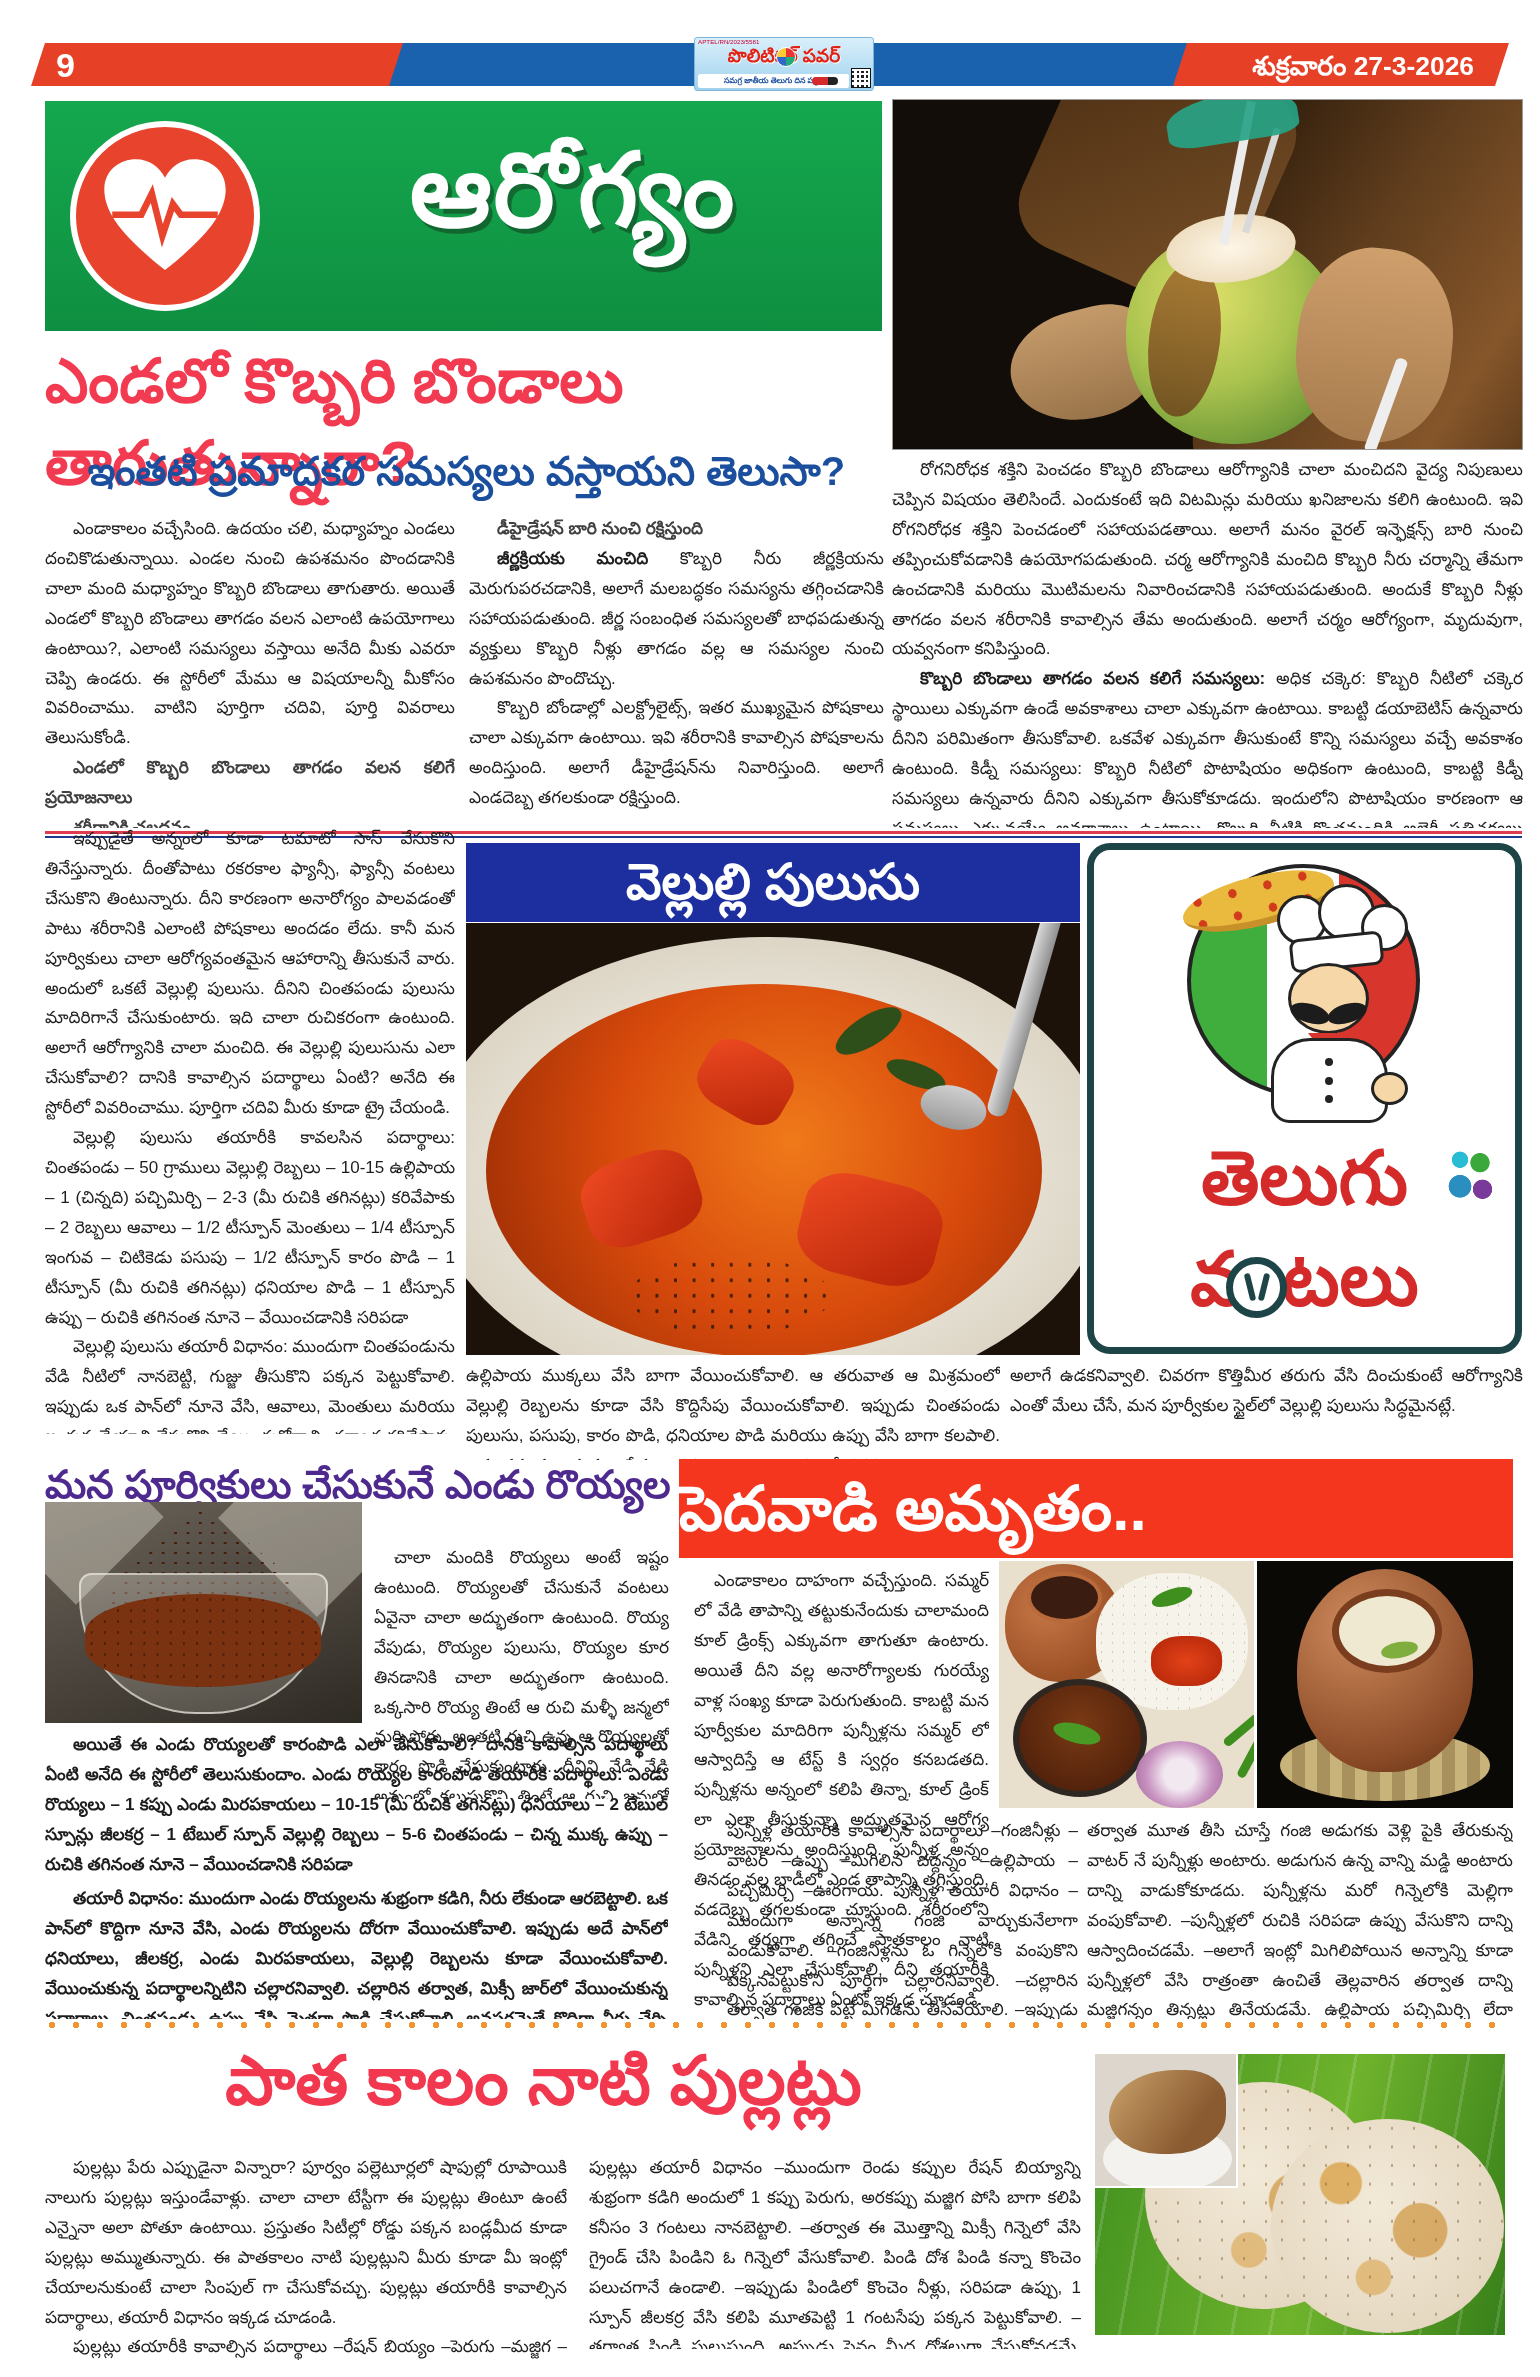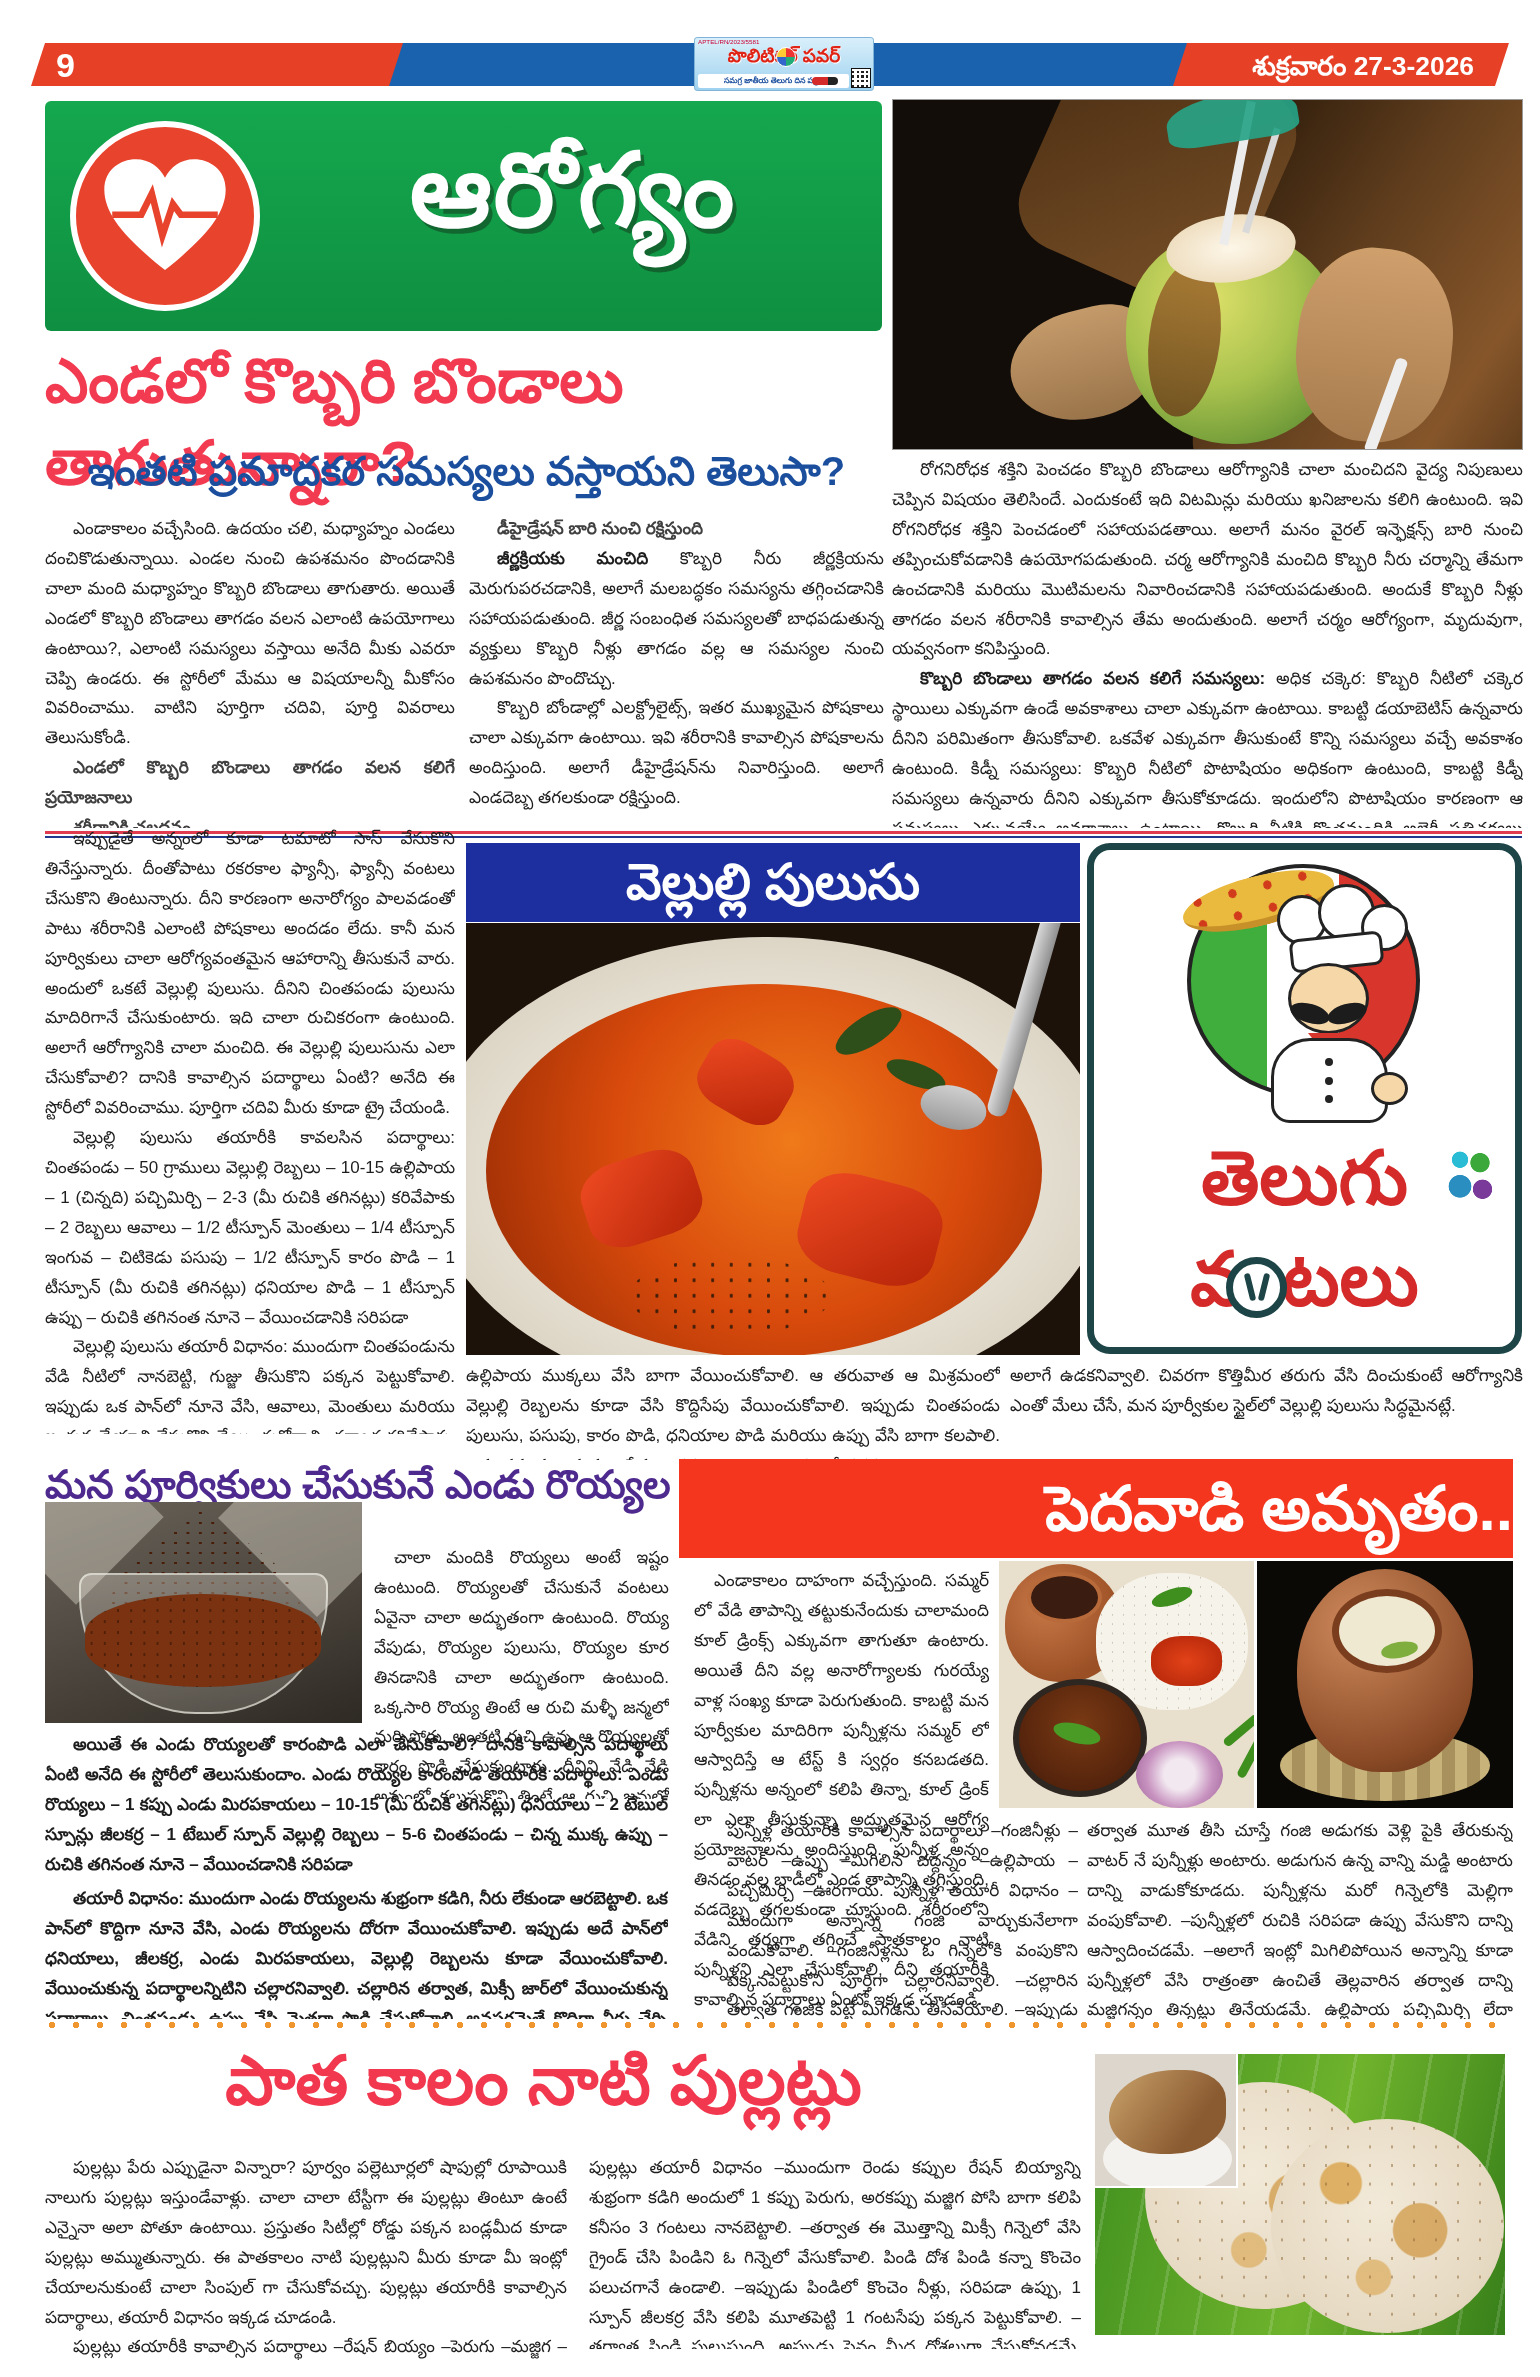--- a/index.html
+++ b/index.html
@@ -28,7 +28,7 @@
       background:repeating-linear-gradient(0deg,#111 0 2.3px,#fff 2.3px 4.7px), repeating-linear-gradient(90deg,#111 0 2.3px,#fff 2.3px 4.7px); background-blend-mode:screen; border:0.8px solid #111; }
 
   
-  .health-banner { left:45px; top:101px; width:837px; height:230px; background:linear-gradient(#15a84e,#0f8f41); border-radius:6px; }
+  .health-banner { left:45px; top:101px; width:837px; height:230px; background:linear-gradient(#15a84e,#0f8f41); border-radius:0; }
   .heart-badge { left:25px; top:20px; width:190px; height:190px; border-radius:50%; background:#e8432d; border:6.2px solid #fff; display:flex; align-items:center; justify-content:center; }
   .health-title { left:233px; top:31px; width:590px; text-align:center; color:#fff; font-size:103px; font-weight:800; letter-spacing:1.6px;
       text-shadow:3.9px 4.7px 0 rgba(20,40,20,.45); }

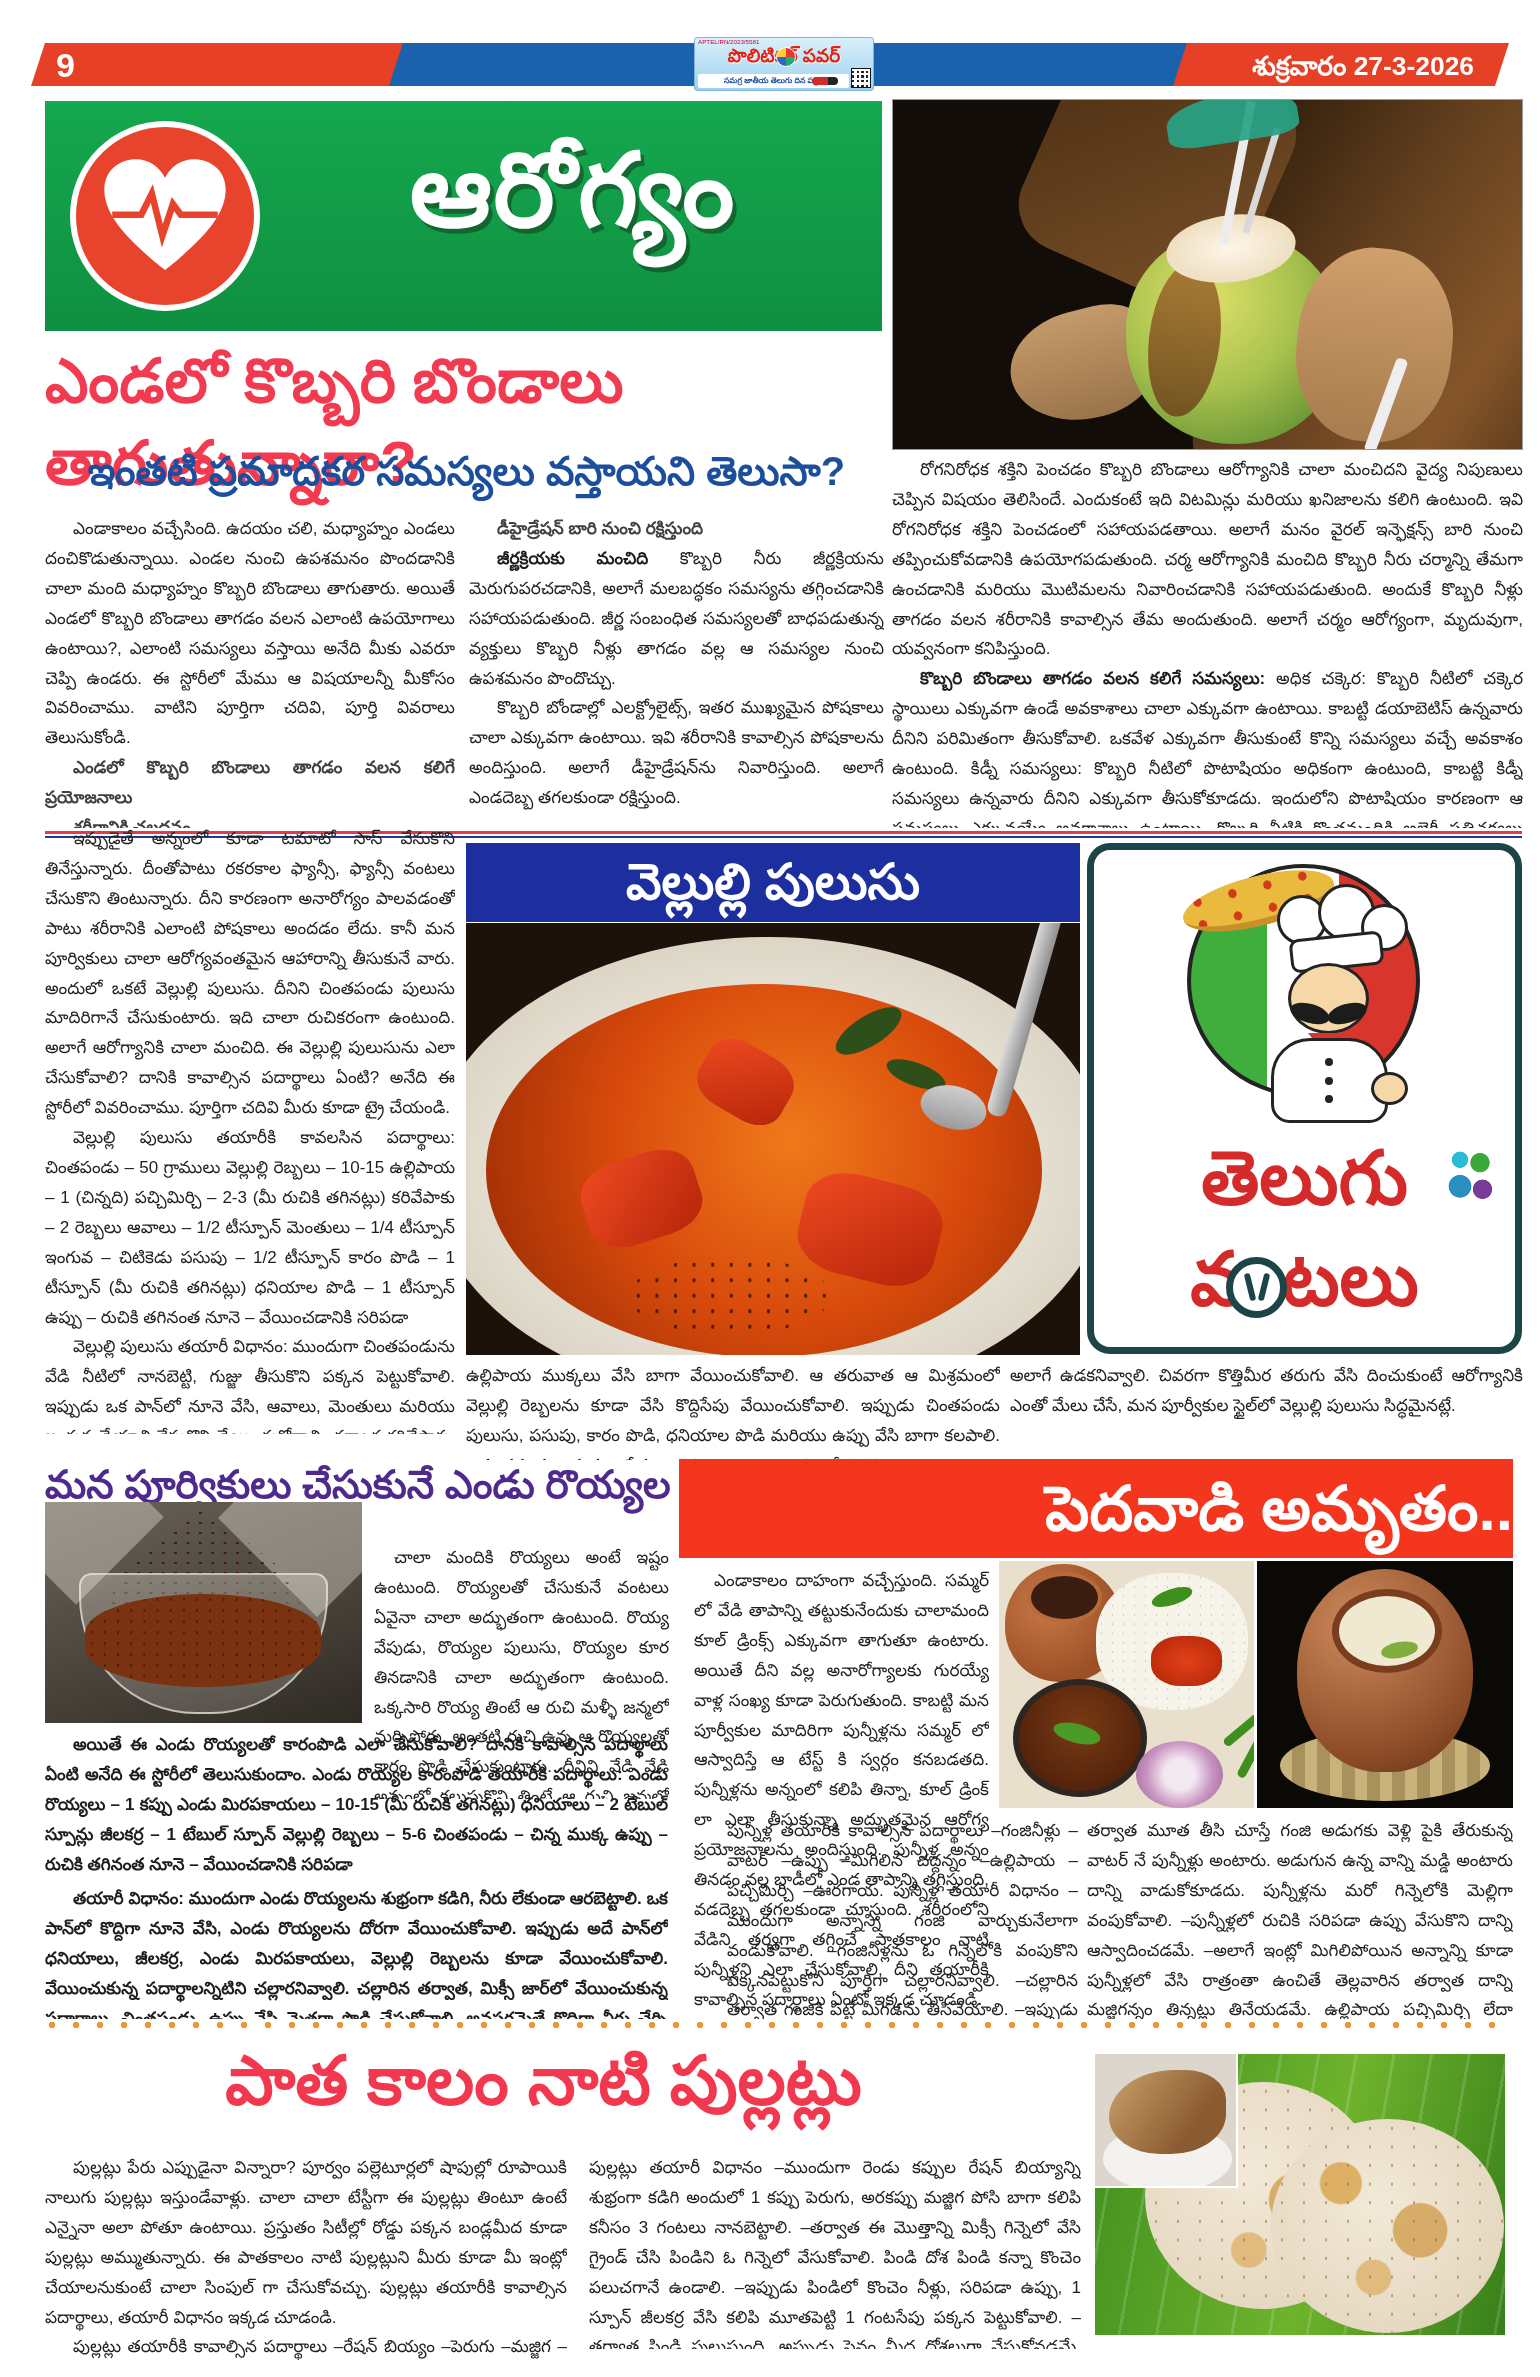--- a/index.html
+++ b/index.html
@@ -126,7 +126,7 @@
   .kp-wide { left:45px; top:1730px; width:623px; height:289px; }
   .kp-wide p { margin-bottom:4.7px;font-weight:bold; }
 
-  .pv-banner { left:679px; top:1459px; width:834px; height:99px; background:#f5361f; color:#fff; text-align:right; font-size:62px; font-weight:800; line-height:99px; }
+  .pv-banner { left:679px; top:1459px; width:834px; height:99px; background:#f5361f; color:#fff; text-align:left; font-size:62px; font-weight:800; line-height:99px; }
   .pv-col1 { left:694px; top:1566px; width:295px; height:454px; }
   .pv-photo-left { left:999px; top:1561px; width:255px; height:247px; overflow:hidden; background:#e8dfcc; }
   .pvl-pot { left:6.2px; top:3.1px; width:117px; height:118px; background:radial-gradient(circle at 35% 35%,#c87848,#9a4f24 72%); border-radius:50% 50% 46% 46%; }

